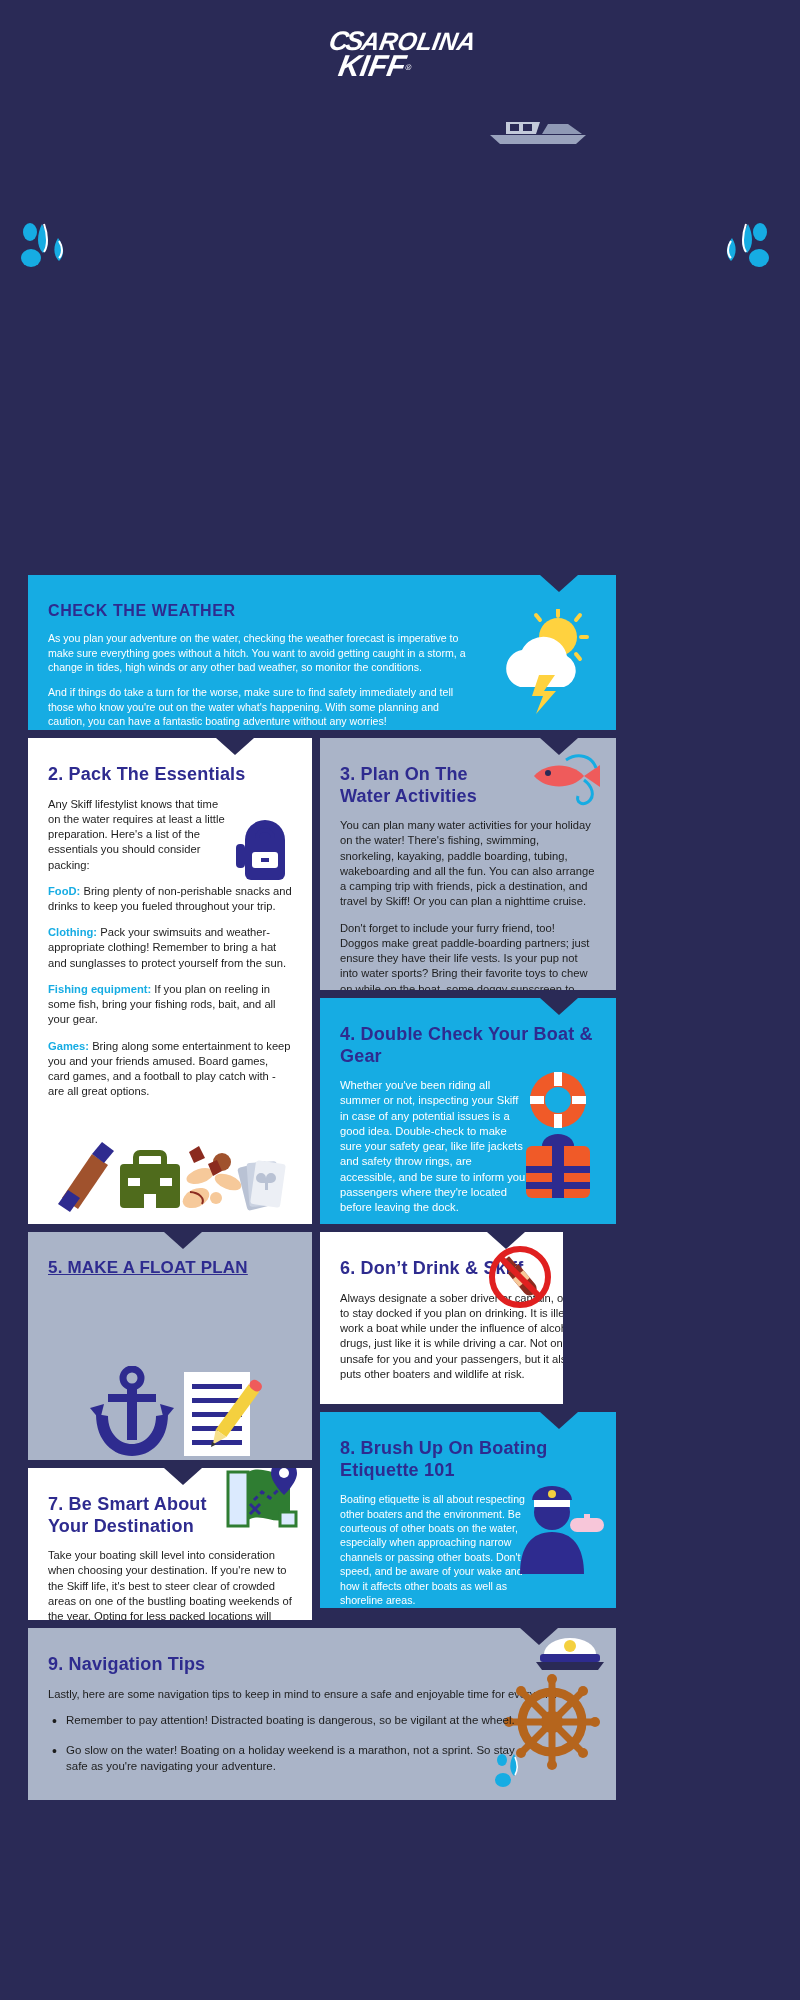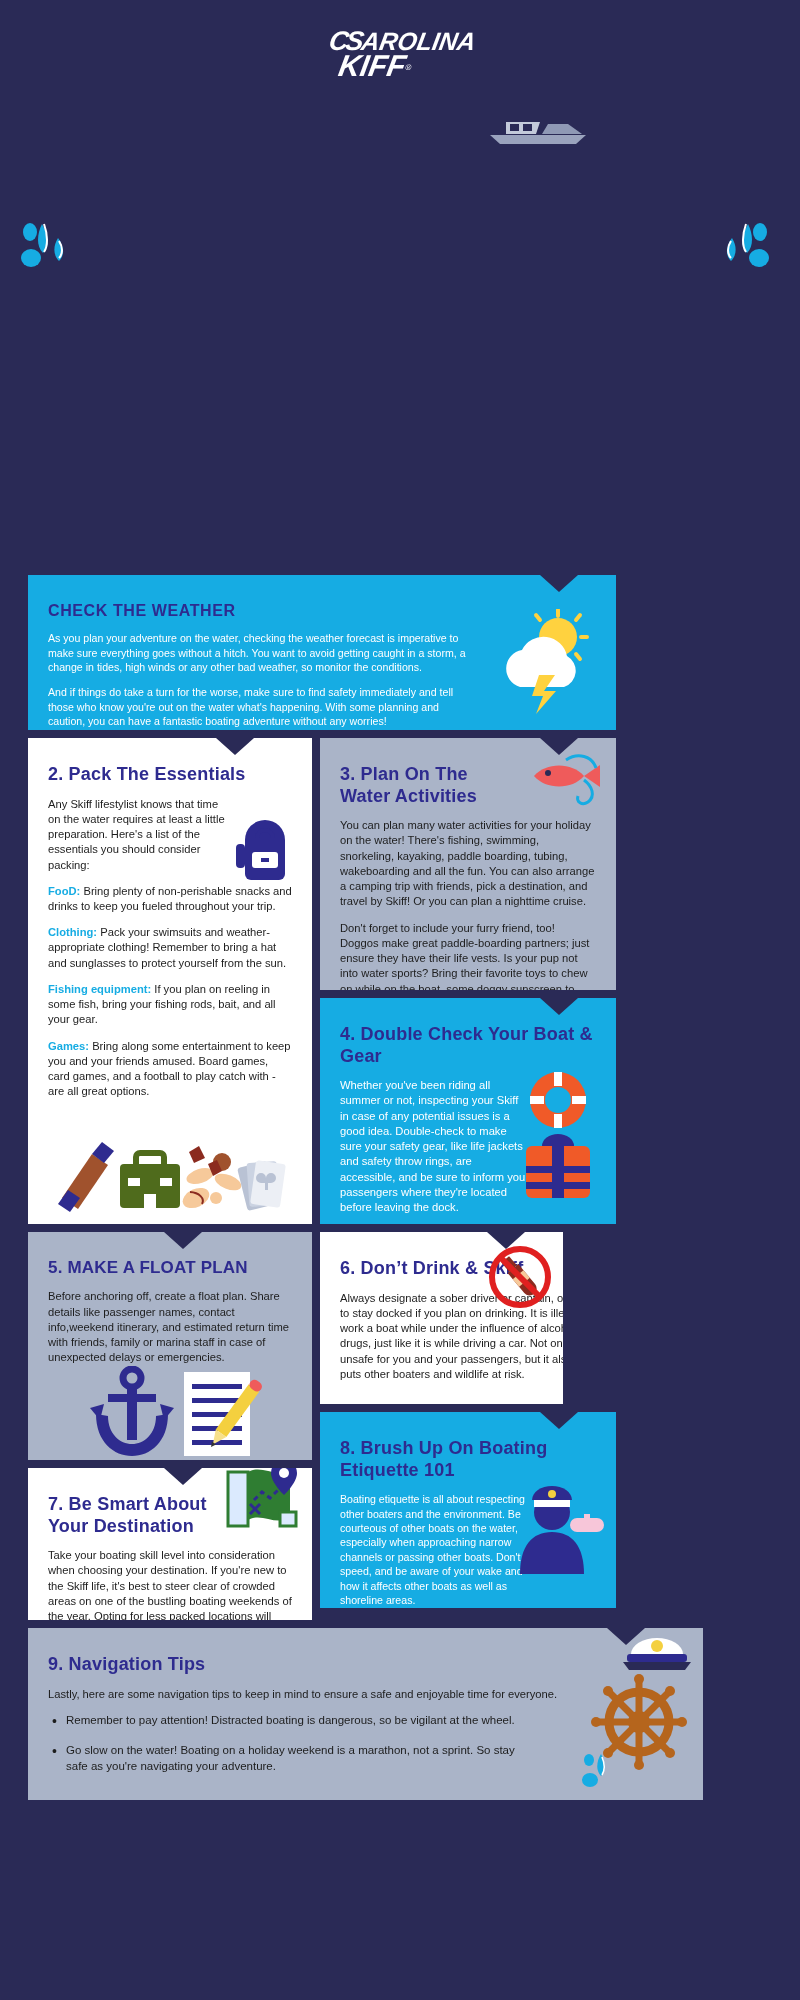--- a/index.html
+++ b/index.html
@@ -283,7 +283,7 @@
 
     <div class="card bg-gray" style="left:28px; top:942px; width:284px; height:228px;">
       <div class="notch" style="right:110px;"></div>
-      <h2 class="h-navy" style="font-size:17px;">5. MAKE A FLOAT PLAN</h2>
+      <h2 class="h-navy" style="font-size:17px;text-decoration:underline;">5. MAKE A FLOAT PLAN</h2>
       <p class="t-dark">Before anchoring off, create a float plan. Share details like passenger names, contact info,weekend itinerary, and estimated return time with friends, family or marina staff in case of unexpected delays or emergencies.</p>
       <div style="position:absolute; left:54px; bottom:-2px;">
         <svg width="186" height="92" viewBox="0 0 186 92">

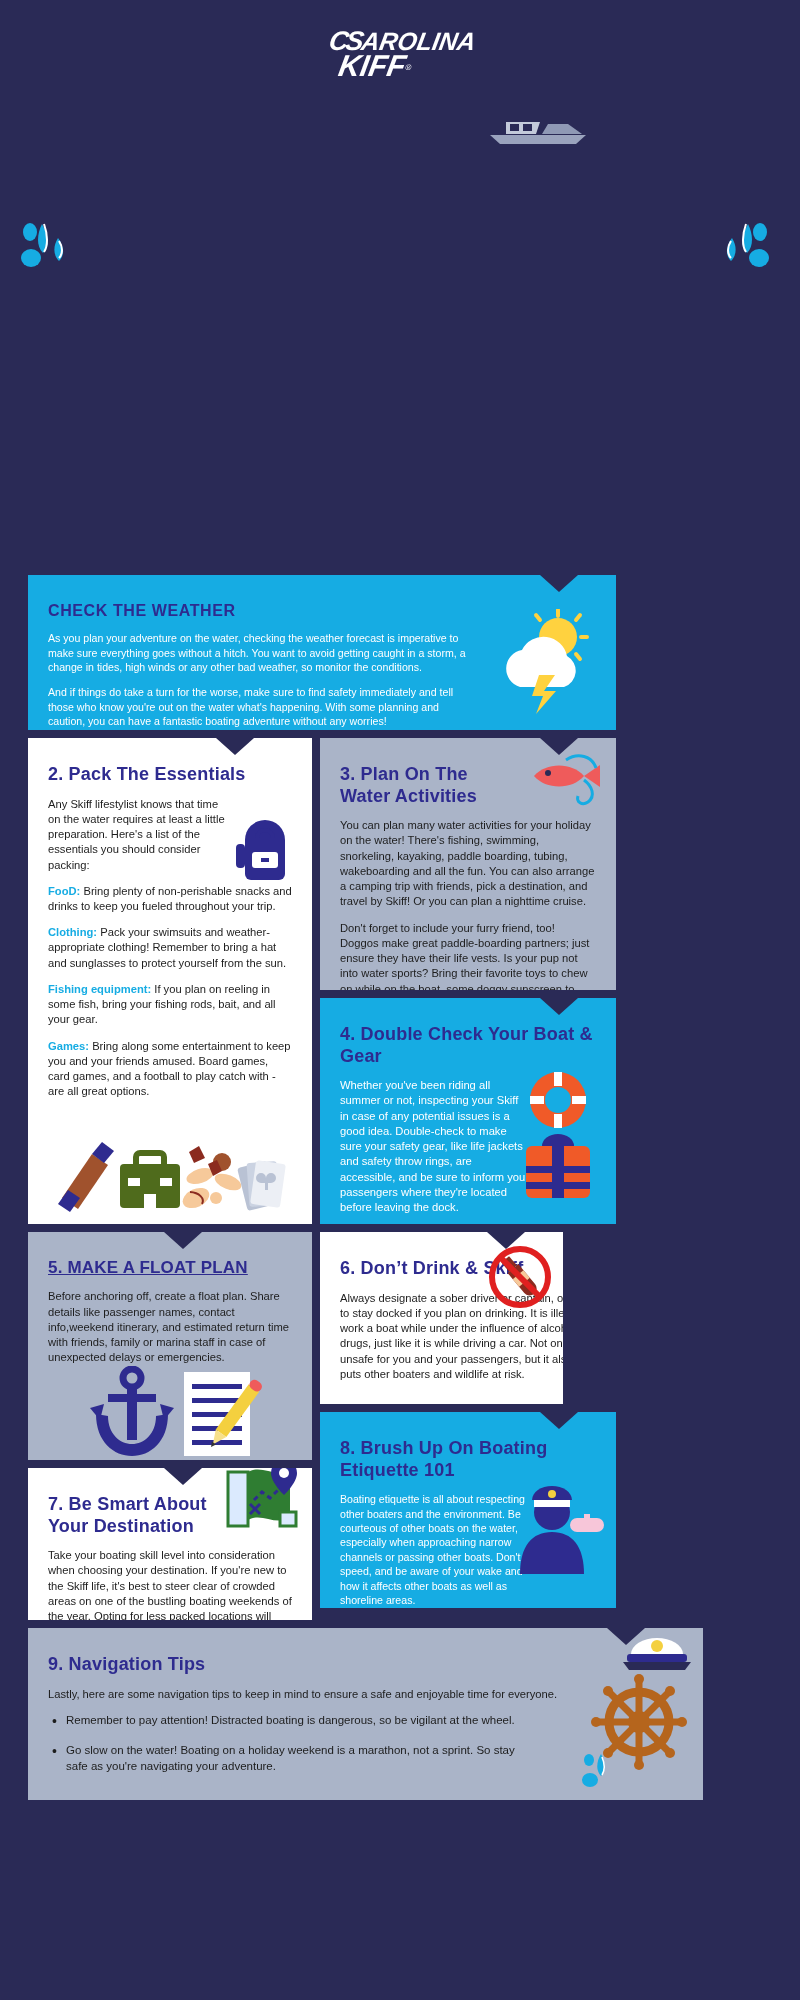--- a/index.html
+++ b/index.html
@@ -284,7 +284,6 @@
     <div class="card bg-gray" style="left:28px; top:942px; width:284px; height:228px;">
       <div class="notch" style="right:110px;"></div>
       <h2 class="h-navy" style="font-size:17px;text-decoration:underline;">5. MAKE A FLOAT PLAN</h2>
-      <p class="t-dark">Before anchoring off, create a float plan. Share details like passenger names, contact info,weekend itinerary, and estimated return time with friends, family or marina staff in case of unexpected delays or emergencies.</p>
       <div style="position:absolute; left:54px; bottom:-2px;">
         <svg width="186" height="92" viewBox="0 0 186 92">
           <g>

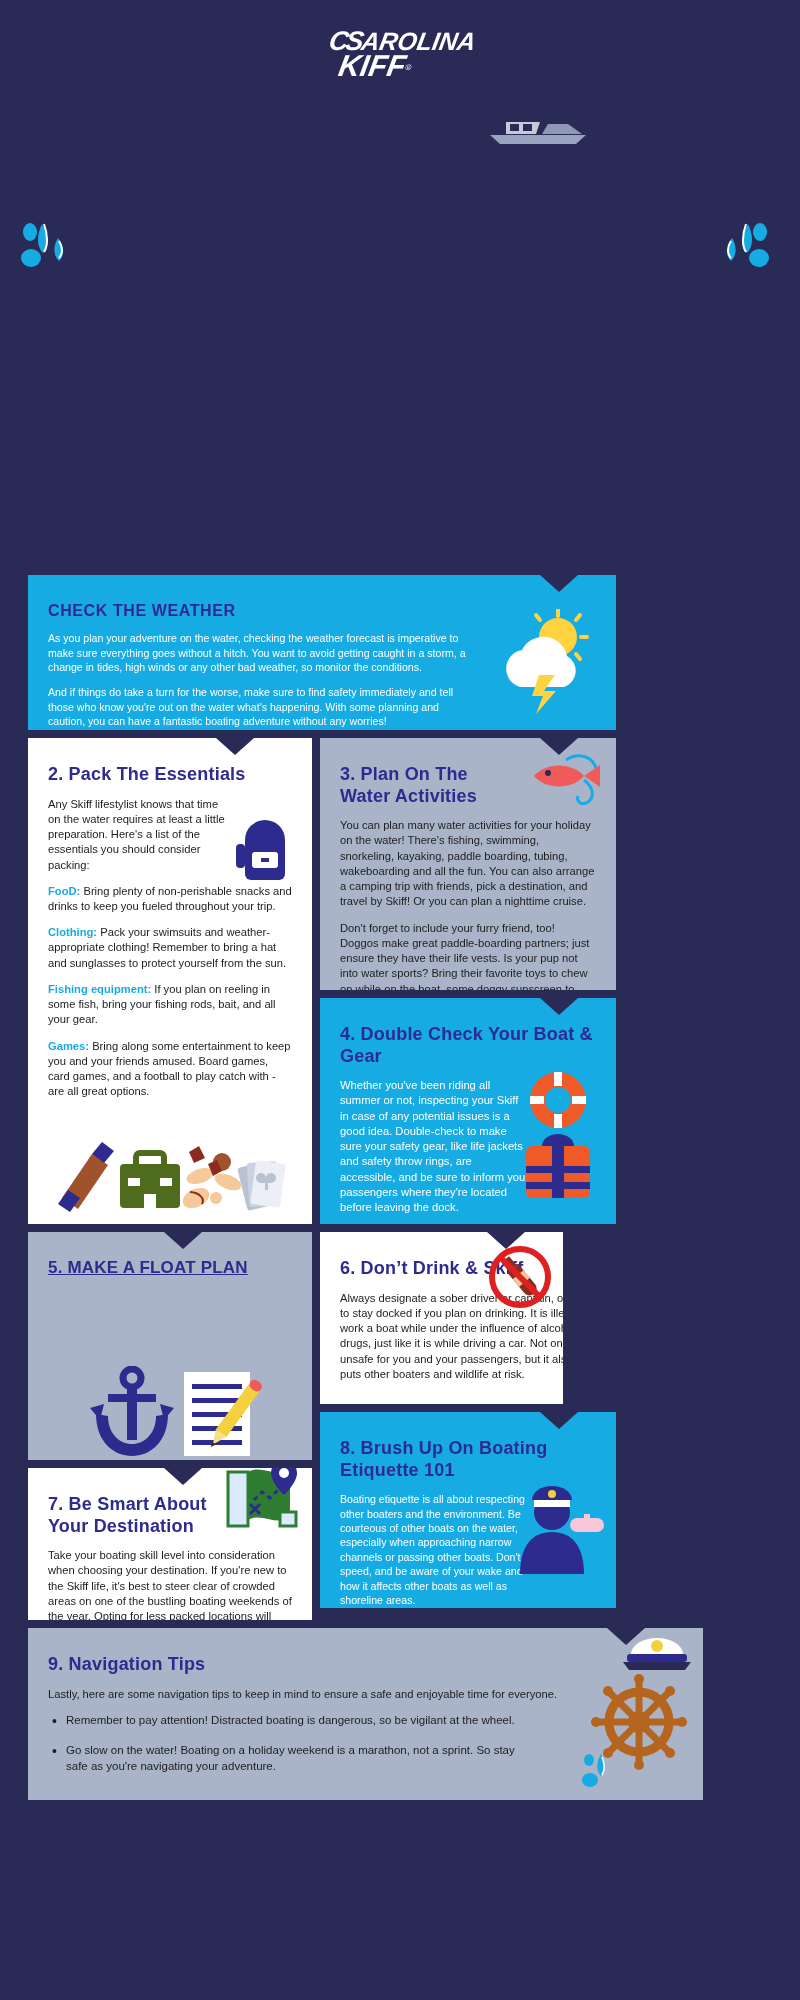--- a/index.html
+++ b/index.html
@@ -364,7 +364,7 @@
       <p class="t-dark" style="width:252px;">Take your boating skill level into consideration when choosing your destination. If you're new to the Skiff life, it's best to steer clear of crowded areas on one of the bustling boating weekends of the year. Opting for less packed locations will ensure you can maneuver or set lines in tight spaces.</p>
     </div>
 
-    <div class="card bg-gray" style="left:28px; top:1338px; width:675px; height:172px;">
+    <div class="card bg-gray" style="left:28px; top:1338px; width:588px; height:172px;">
       <div class="notch" style="right:58px;"></div>
 
       <div style="position:absolute; right:10px; top:4px;">

